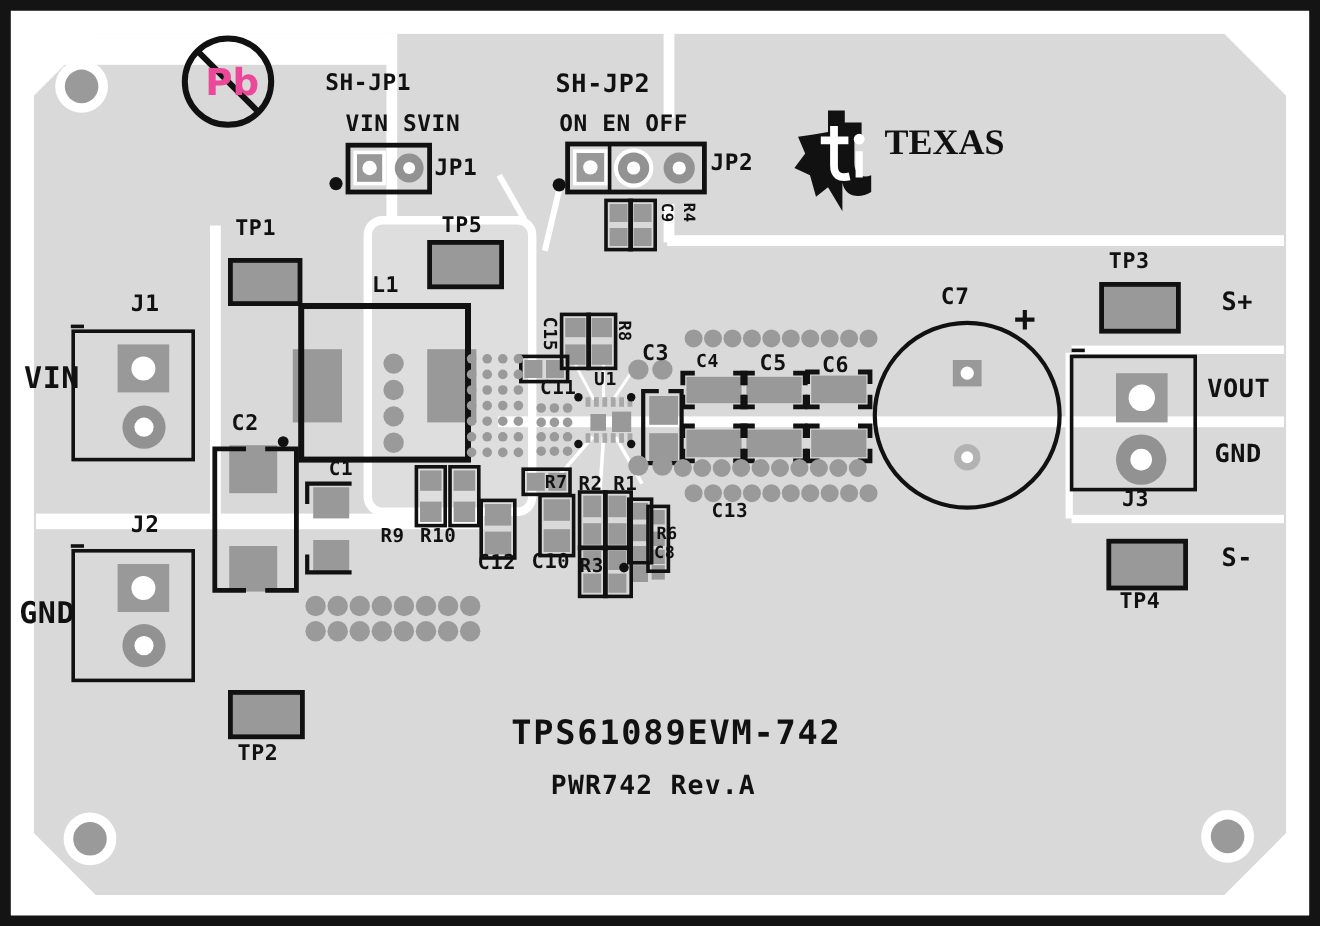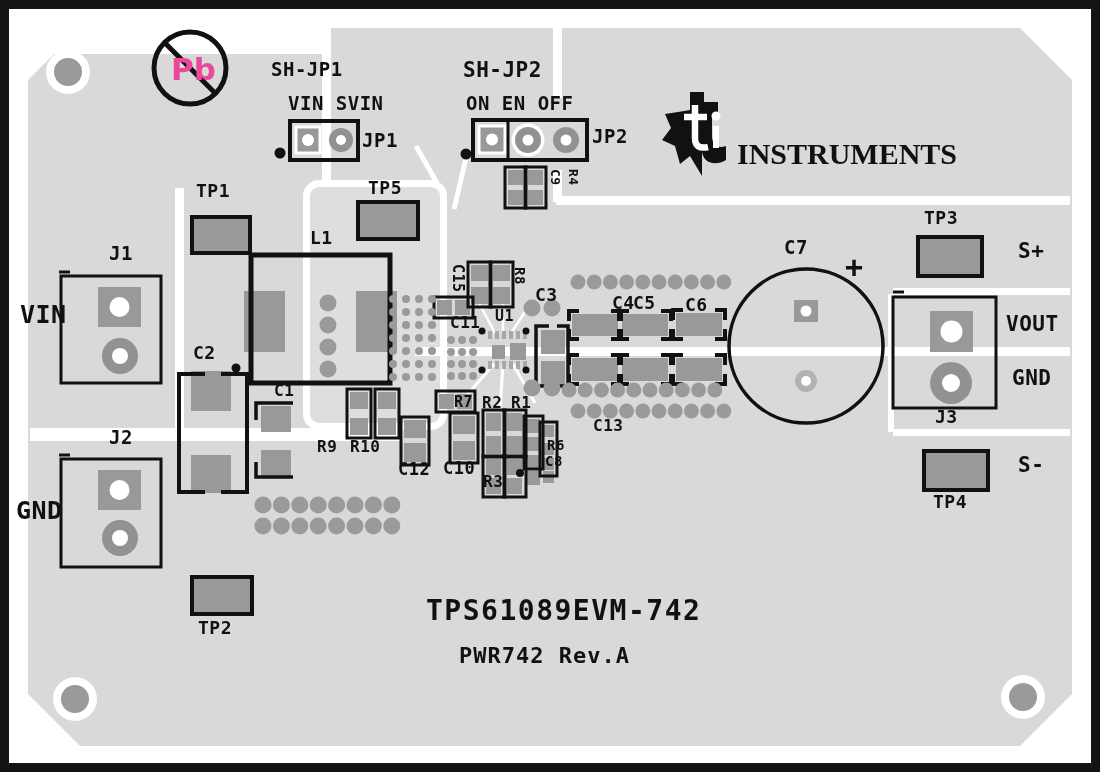--- a/index.html
+++ b/index.html
@@ -346,6 +346,7 @@
     <circle cx="56" cy="26" r="4.5" fill="#fff"></circle>
   </svg>
 
+  <div id="brand1" class="brand">TEXAS</div>
   <div id="brand2" class="brand">INSTRUMENTS</div>
   <div id="btitle">TPS61089EVM-742</div>
   <div id="bsub">PWR742 Rev.A</div>

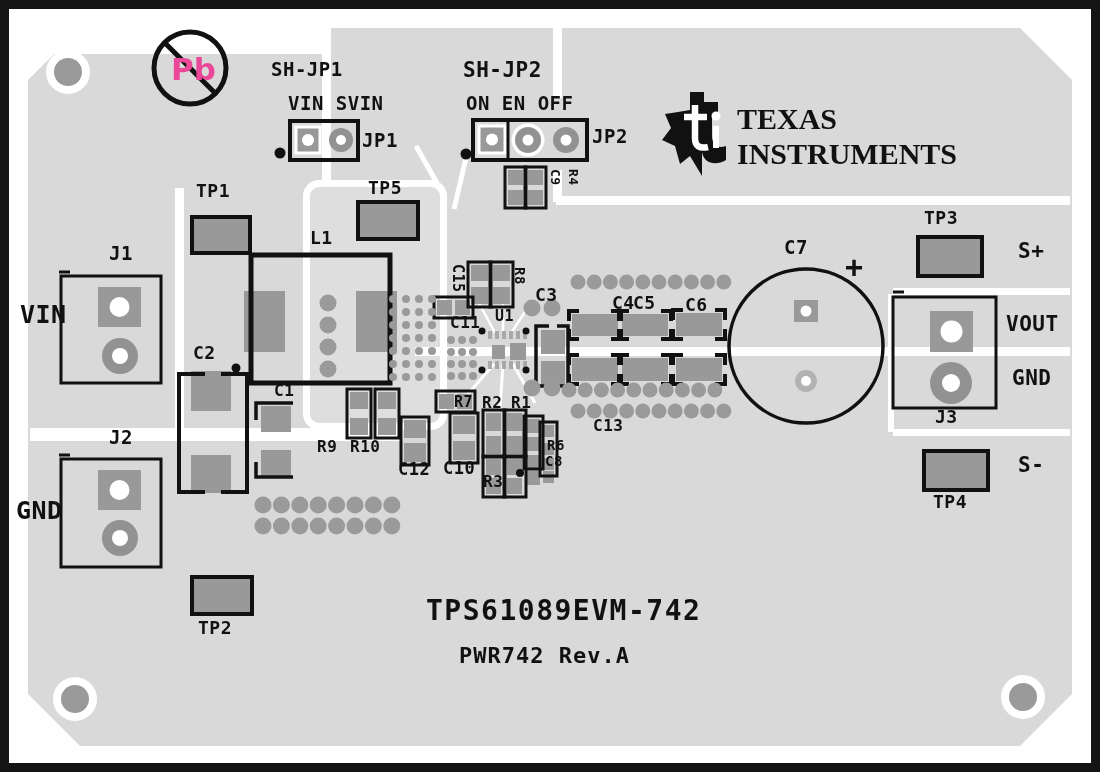--- a/index.html
+++ b/index.html
@@ -347,7 +347,6 @@
   </svg>
 
   <div id="brand1" class="brand">TEXAS</div>
-  <div id="brand2" class="brand">INSTRUMENTS</div>
   <div id="btitle">TPS61089EVM-742</div>
   <div id="bsub">PWR742 Rev.A</div>
   <div id="pbtxt">Pb</div>

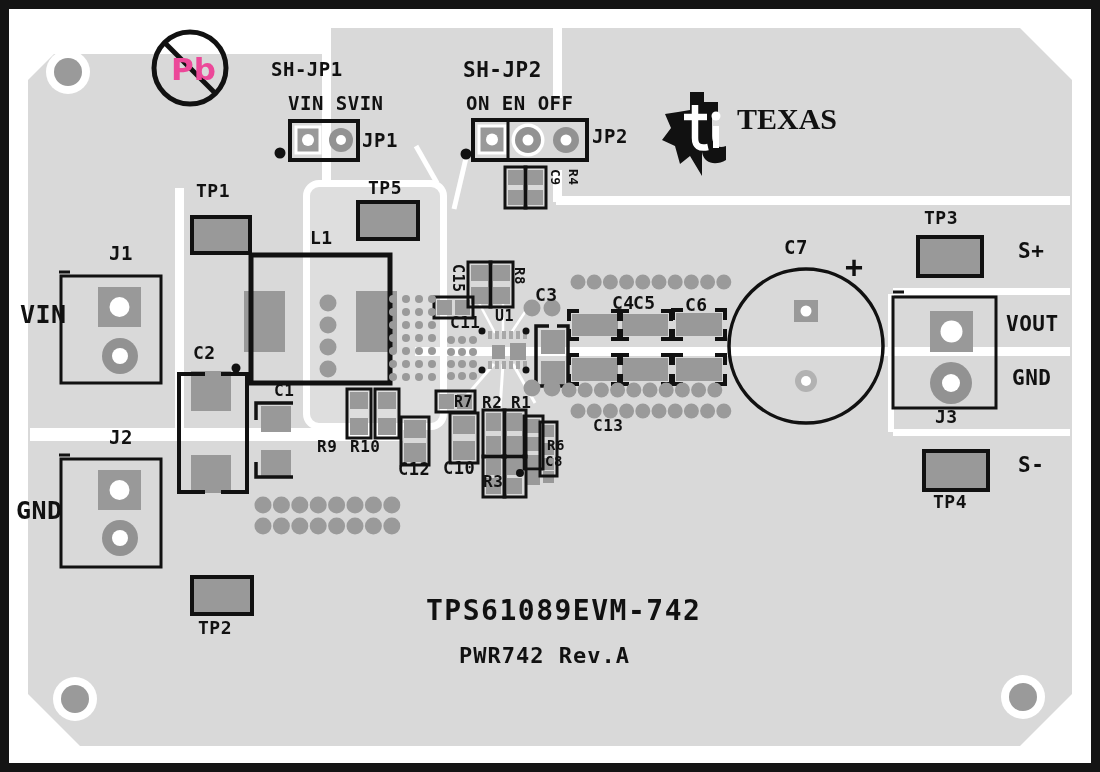--- a/index.html
+++ b/index.html
@@ -367,7 +367,7 @@
       <div class="sk" style="left: 193px; top: 344px; font-size: 18px;">C2</div>
       <div class="sk" style="left: 262px; top: 383px; font-size: 16px; margin-left: 12px;">C1</div>
       <div class="sk" style="left: 535px; top: 286px; font-size: 18px;">C3</div>
-      <div class="sk" style="left: 580px; top: 294px; font-size: 18px; margin-left: 32px;">C4</div>
+      <div class="sk" style="left: 580px; top: 294px; font-size: 15px;">C4</div>
       <div class="sk" style="left: 633px; top: 294px; font-size: 18px;">C5</div>
       <div class="sk" style="left: 685px; top: 296px; font-size: 18px;">C6</div>
       <div class="sk" style="left: 784px; top: 238px; font-size: 19px;">C7</div>

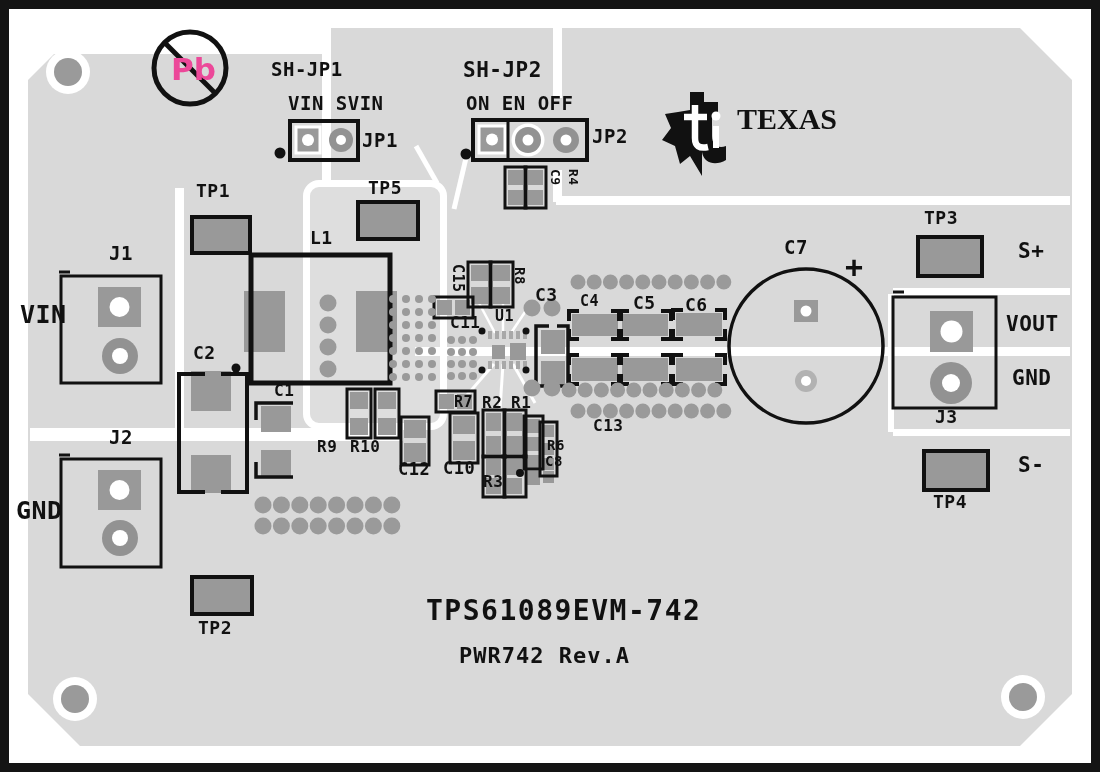--- a/index.html
+++ b/index.html
@@ -381,7 +381,7 @@
       <div class="sk" style="left: 443px; top: 460px; font-size: 17px;">C10</div>
       <div class="sk" style="left: 482px; top: 395px; font-size: 16px;">R2</div>
       <div class="sk" style="left: 511px; top: 395px; font-size: 16px;">R1</div>
-      <div class="sk" style="left: 483px; top: 474px; font-size: 16px;">R3</div>
+      <div class="sk" style="left: 483px; top: 464px; font-size: 16px;">R3</div>
       <div class="sk" style="left: 545px; top: 418px; font-size: 16px; margin-left: 48px;">C13</div>
       <div class="sk" style="left: 547px; top: 438px; font-size: 14px;">R6</div>
       <div class="sk" style="left: 545px; top: 454px; font-size: 14px;">C8</div>

